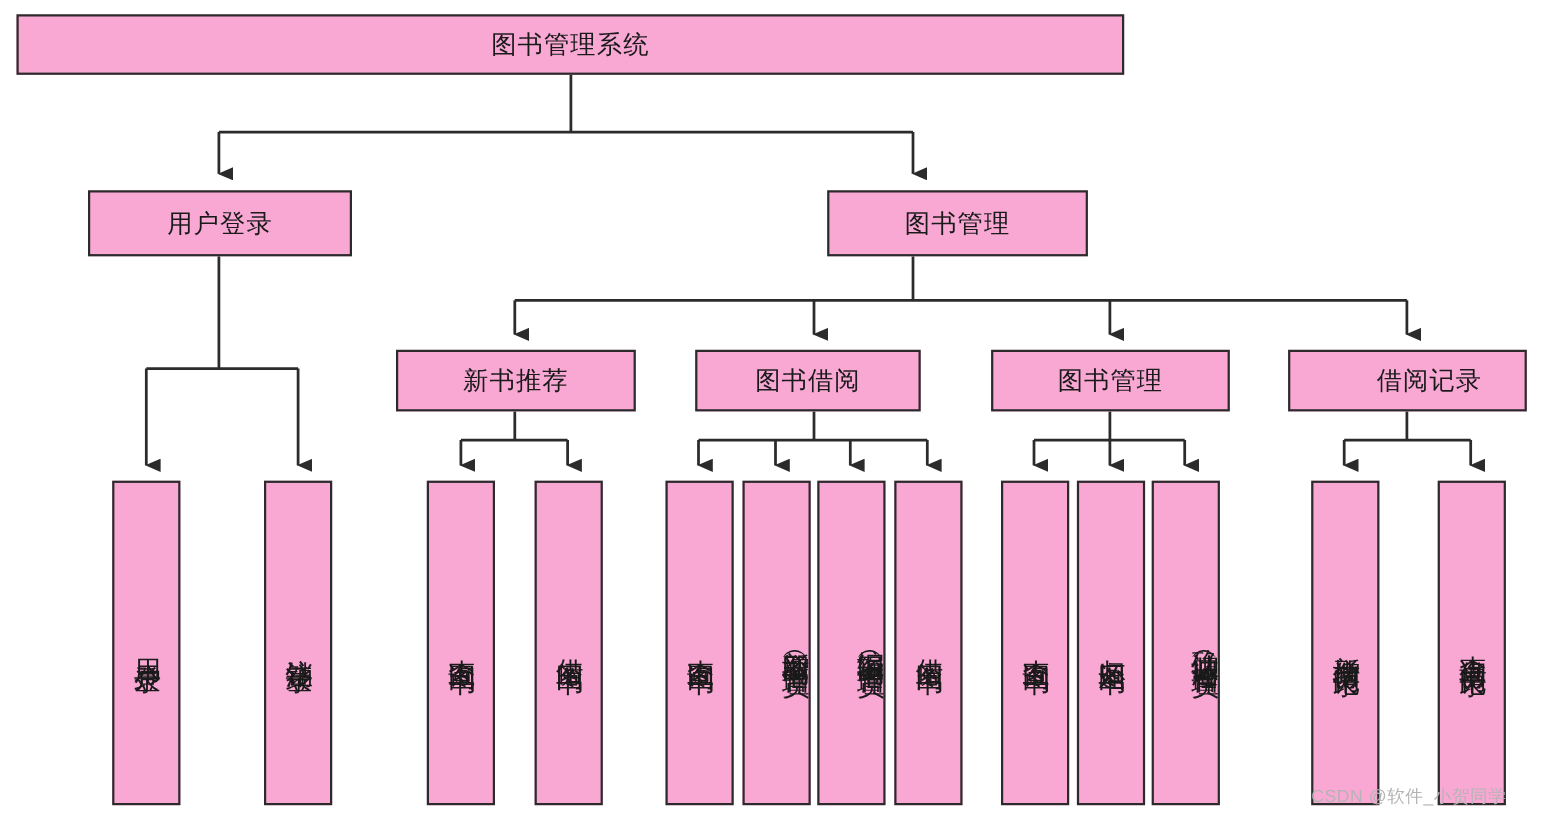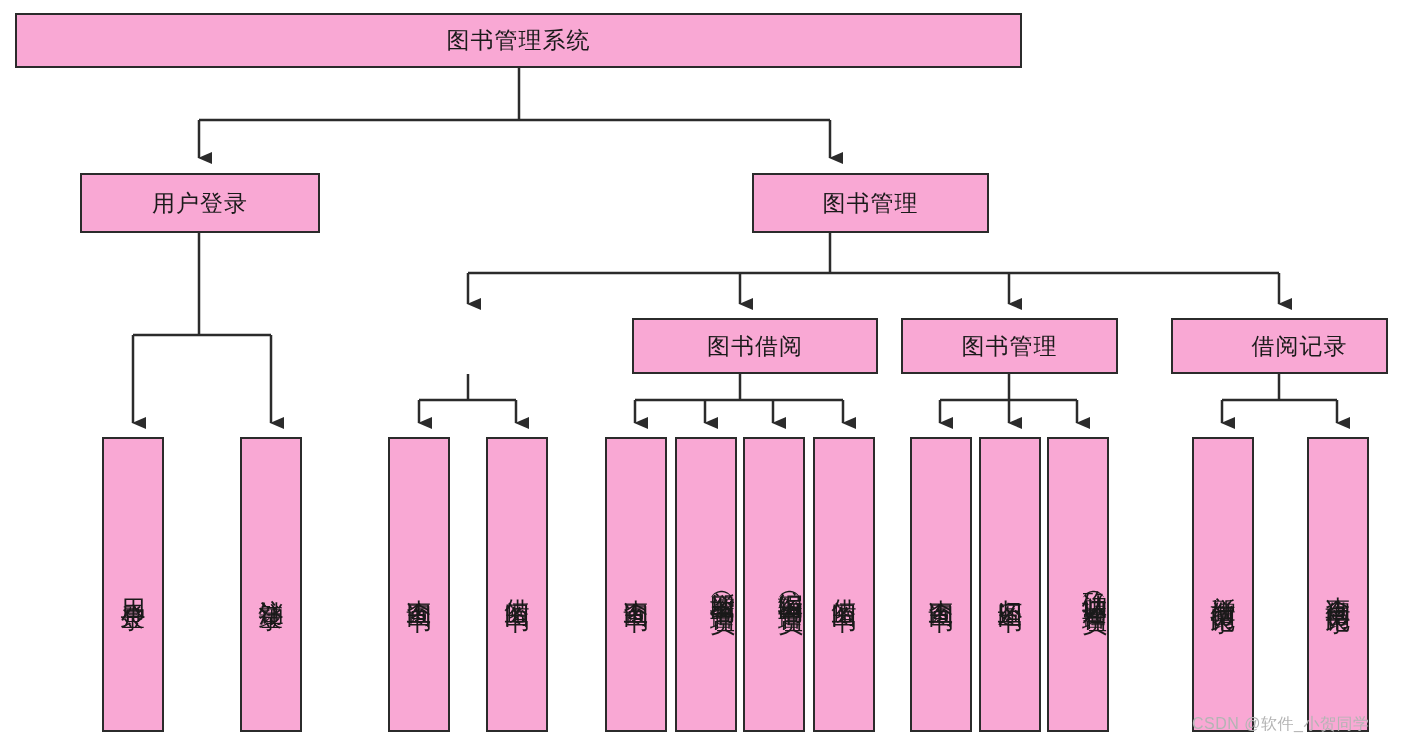--- a/index.html
+++ b/index.html
@@ -137,6 +137,9 @@
     <span class="node-label">图书管理</span>
   </div>
 
+  <div class="node horiz" style="left:360px; top:318px; width:218px; height:56px;">
+    <span class="node-label">新书推荐</span>
+  </div>
   <div class="node horiz" style="left:632px; top:318px; width:246px; height:56px;">
     <span class="node-label">图书借阅</span>
   </div>

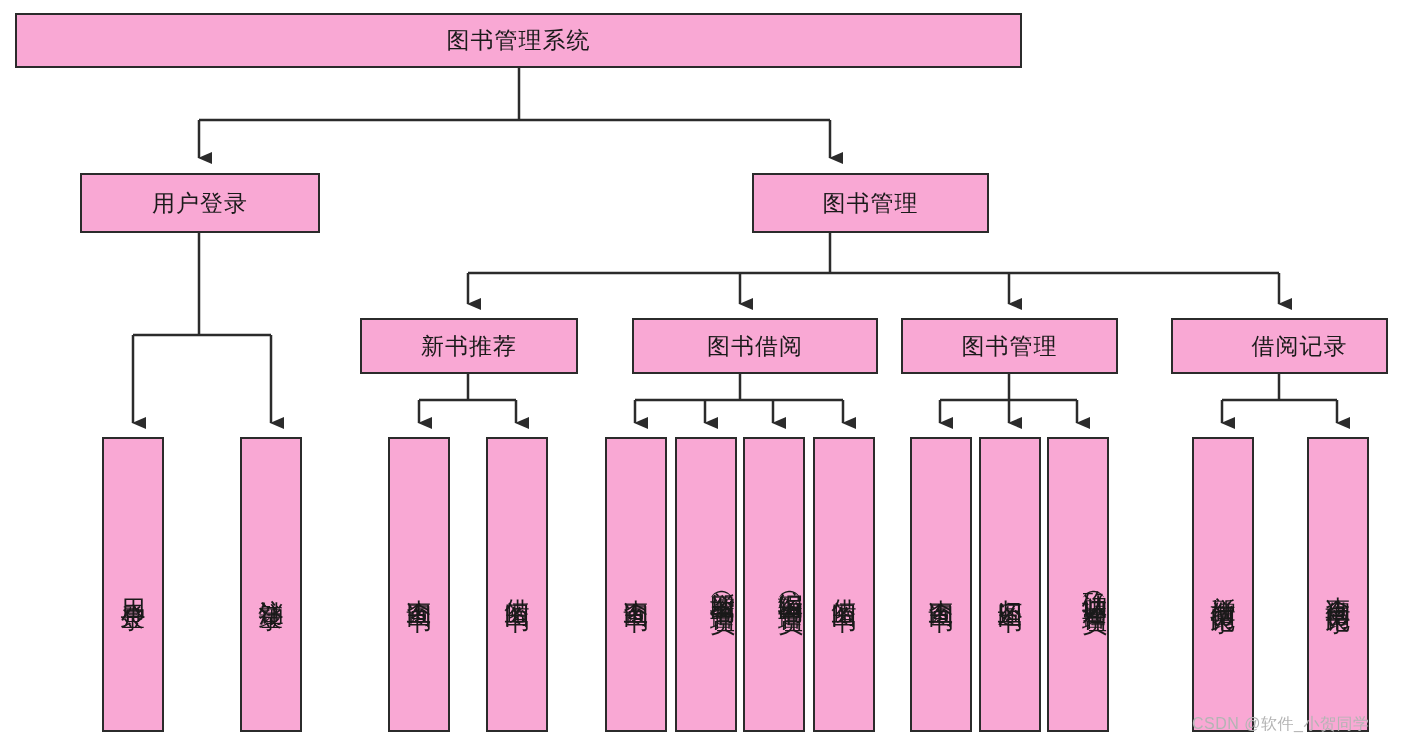--- a/index.html
+++ b/index.html
@@ -140,7 +140,7 @@
   <div class="node horiz" style="left:360px; top:318px; width:218px; height:56px;">
     <span class="node-label">新书推荐</span>
   </div>
-  <div class="node horiz" style="left:632px; top:318px; width:246px; height:56px;">
+  <div class="node horiz" style="left:632px; top:318px; width:205px; height:56px;">
     <span class="node-label">图书借阅</span>
   </div>
   <div class="node horiz" style="left:901px; top:318px; width:217px; height:56px;">

